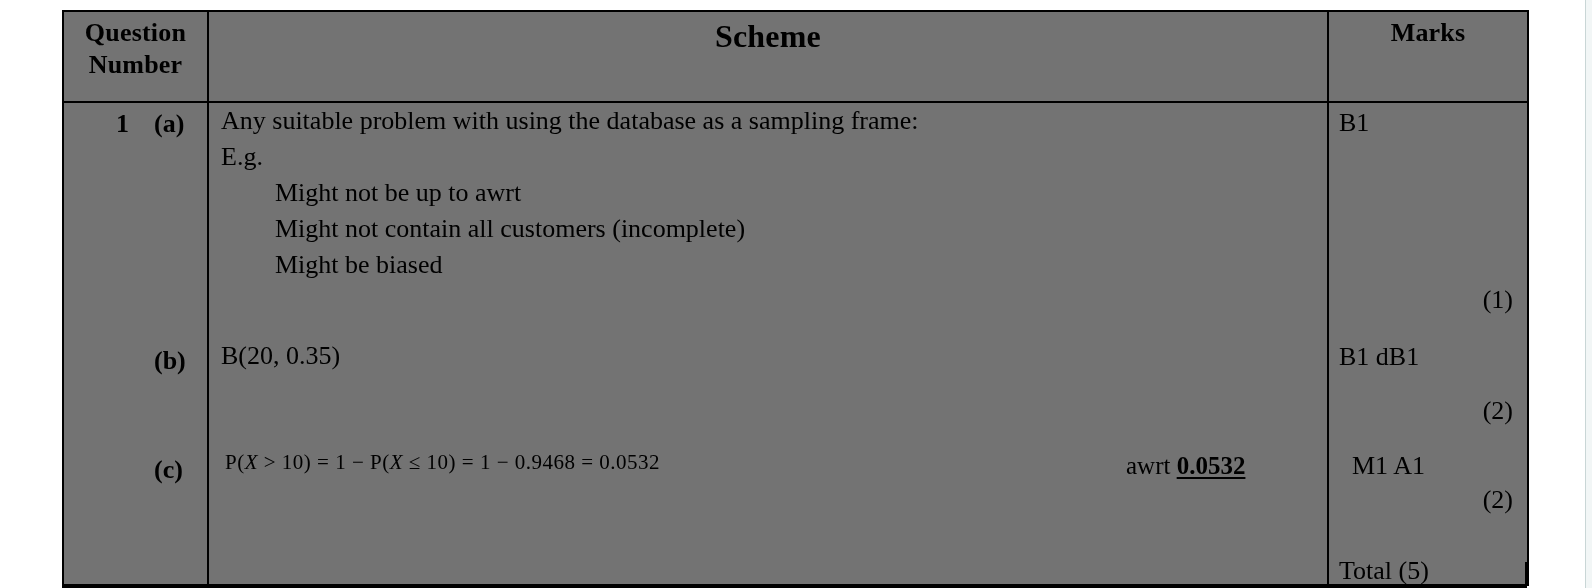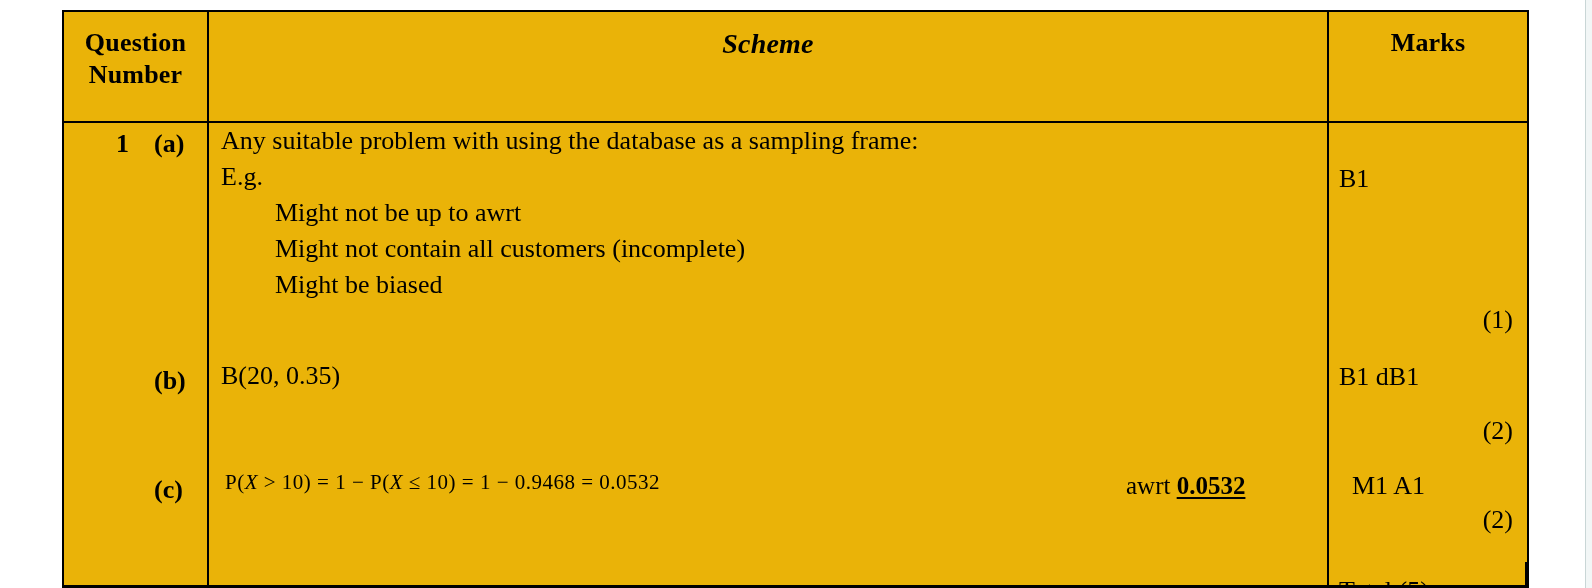--- a/index.html
+++ b/index.html
@@ -45,9 +45,9 @@
   .markscheme-table td,
   .markscheme-table th {
     border: 2px solid #000000;
-    padding: 15px;
+    padding: 5px;
     vertical-align: top;
-    background: #eab308;
+    background: #737373;
   }
 
   

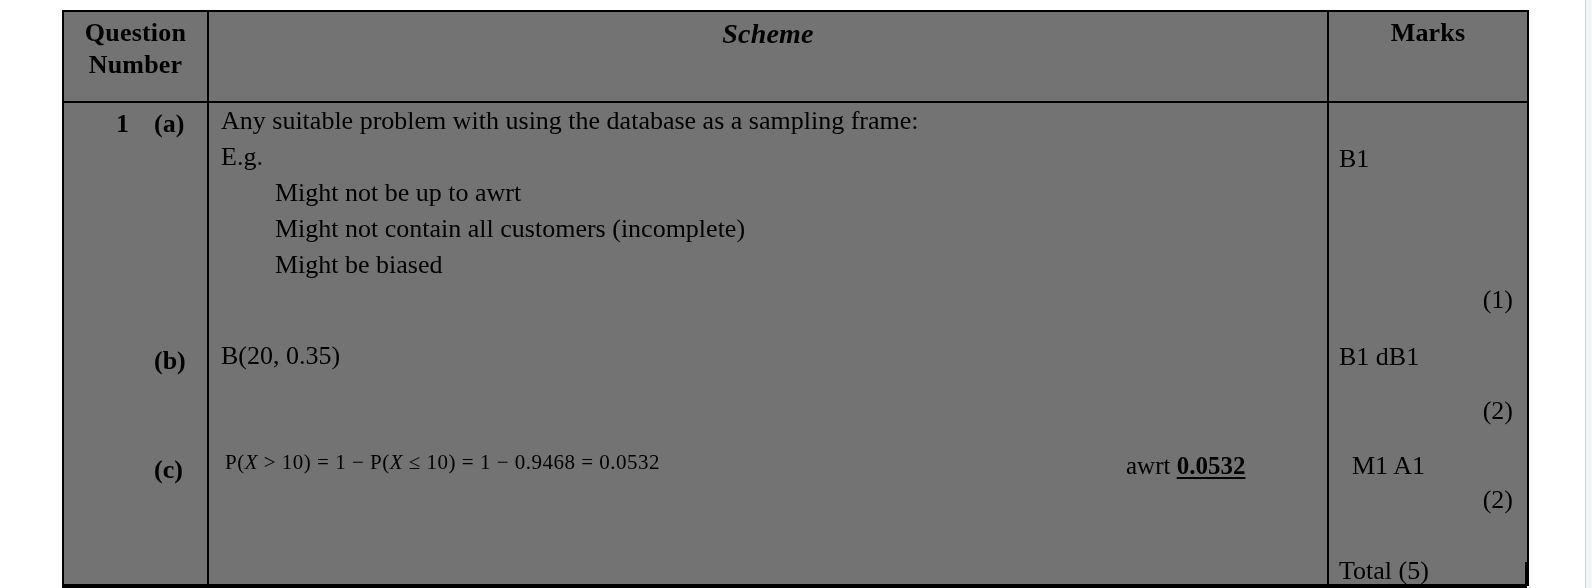--- a/index.html
+++ b/index.html
@@ -64,7 +64,7 @@
     vertical-align: middle;
     letter-spacing: 0.2px;
   }
-  .hdr-scheme { font-size: 28px; font-style: italic; }
+  .hdr-scheme { font-size: 32px; }
 
   .cell-qnum {
     position: relative;

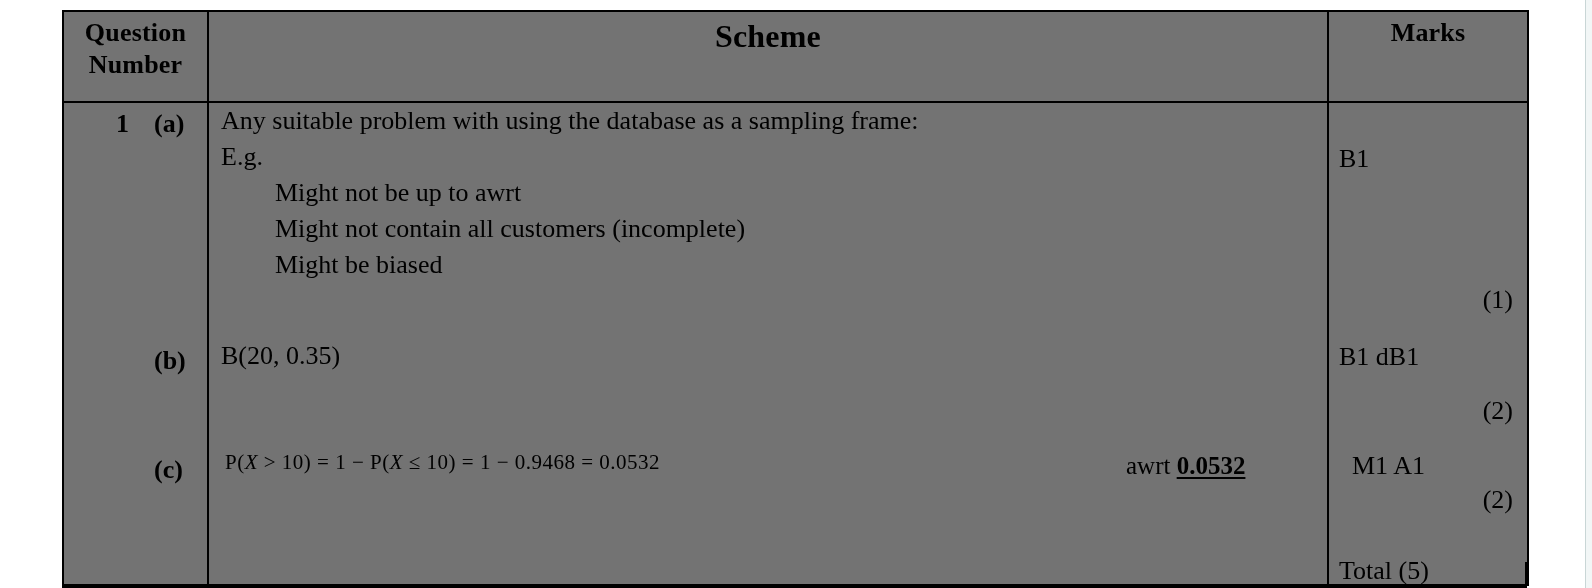--- a/index.html
+++ b/index.html
@@ -126,7 +126,7 @@
   }
 
   .mark-line { font-size: 26px; }
-  .mk-b1      { left: 10px;  top: 5px; margin-top: 36px; }
+  .mk-b1      { left: 10px;  top: 5px; }
   .mk-tot1    { left: 0; right: 14px; top: 182px; text-align: right; }
   .mk-b1db1   { left: 10px;  top: 239px; }
   .mk-tot2    { left: 0; right: 14px; top: 293px; text-align: right; }

